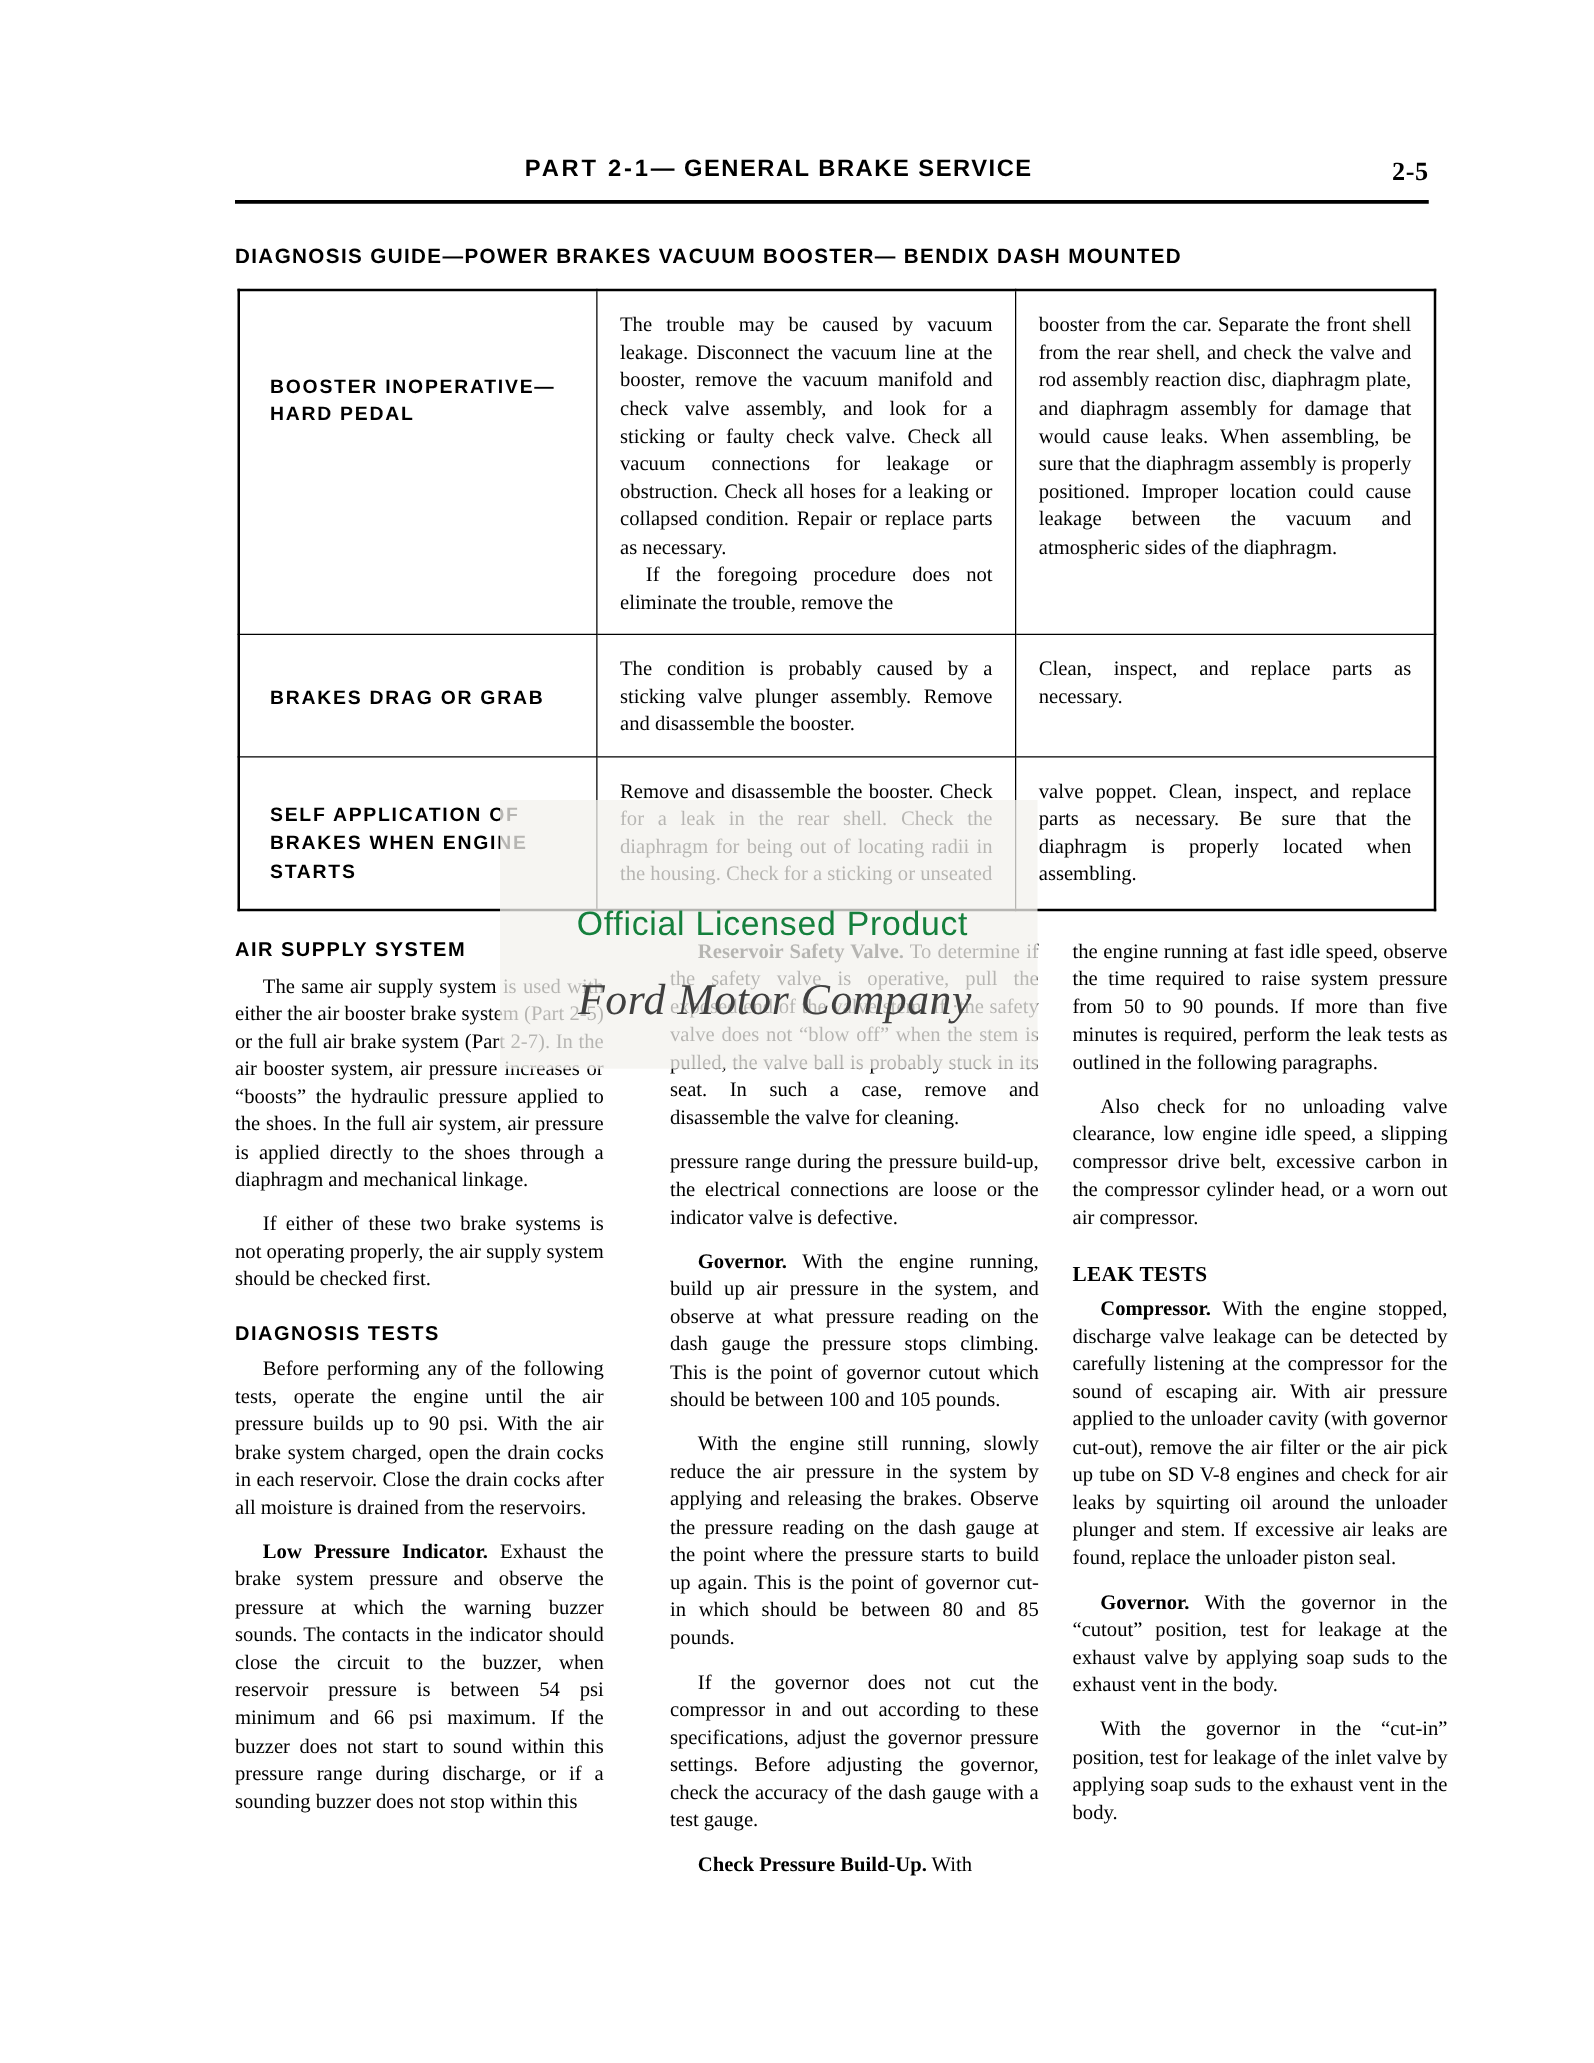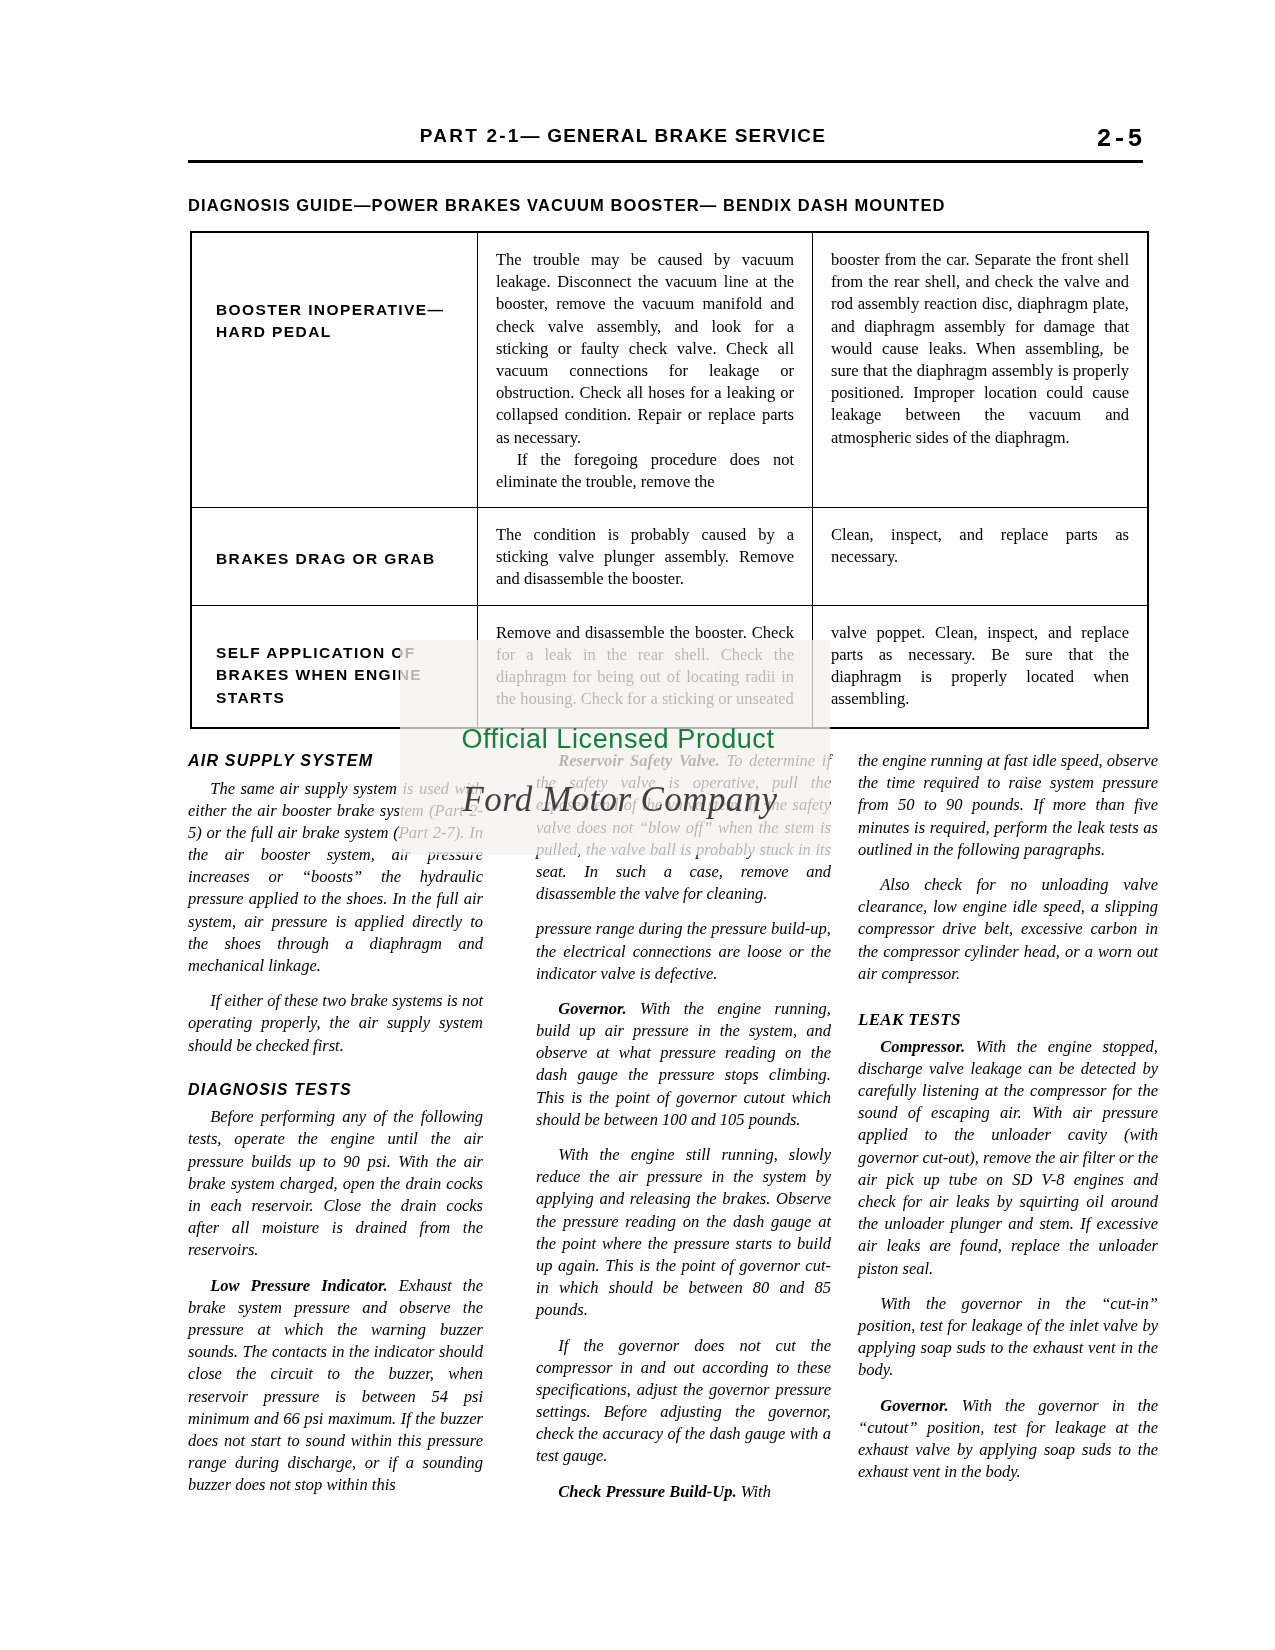--- a/index.html
+++ b/index.html
@@ -49,9 +49,9 @@
     position: absolute;
     right: 0;
     top: 0;
-    font-family: Liberation Mono, monospace;
-    font-weight: bold;
-    font-size: 25px;
+    font-family: Liberation Serif, serif;
+    font-weight: bold;
+    font-size: 21px;
     letter-spacing: 0.5px;
     text-align: right;
   }

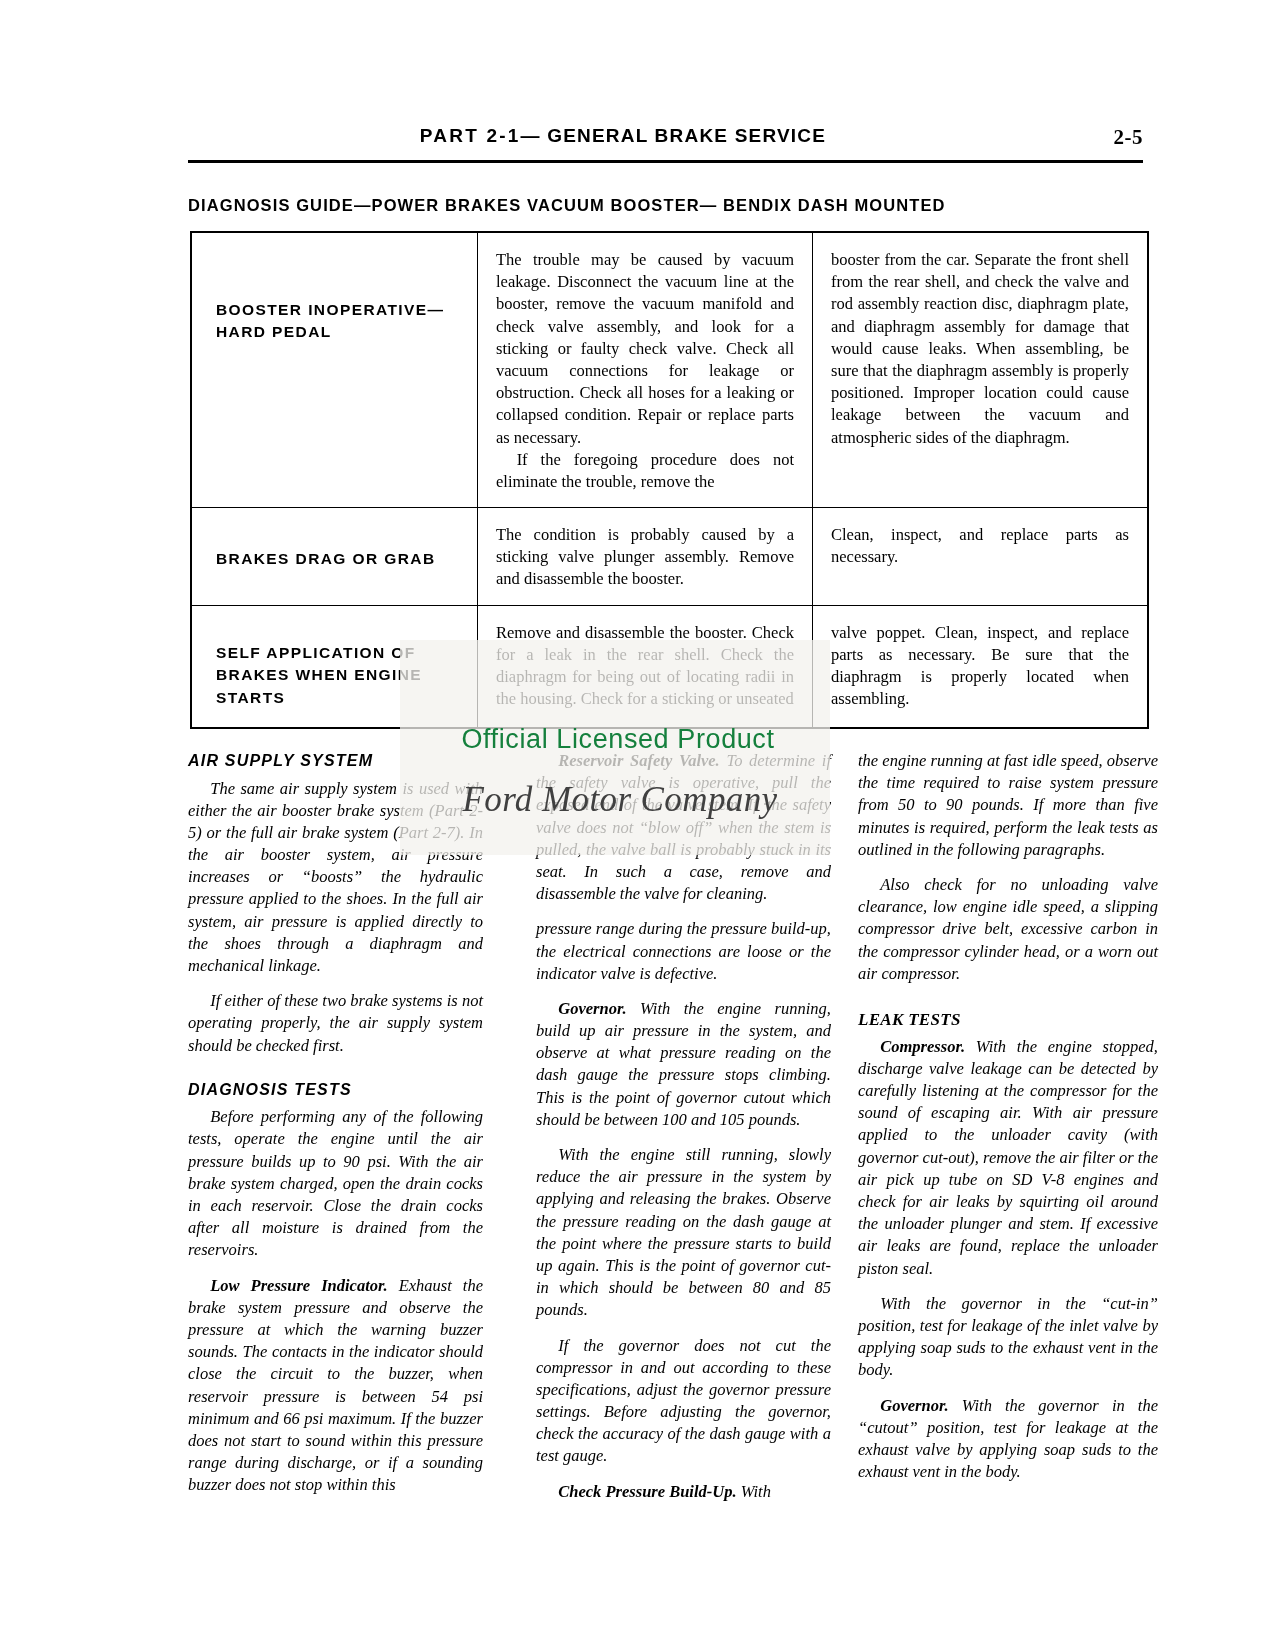--- a/index.html
+++ b/index.html
@@ -139,7 +139,6 @@
     line-height: 1.345;
     text-align: justify;
     text-justify: inter-word;
-    font-style: italic;
   }
   .col-1 { left: 0; }
   .col-2 { left: 348px; }

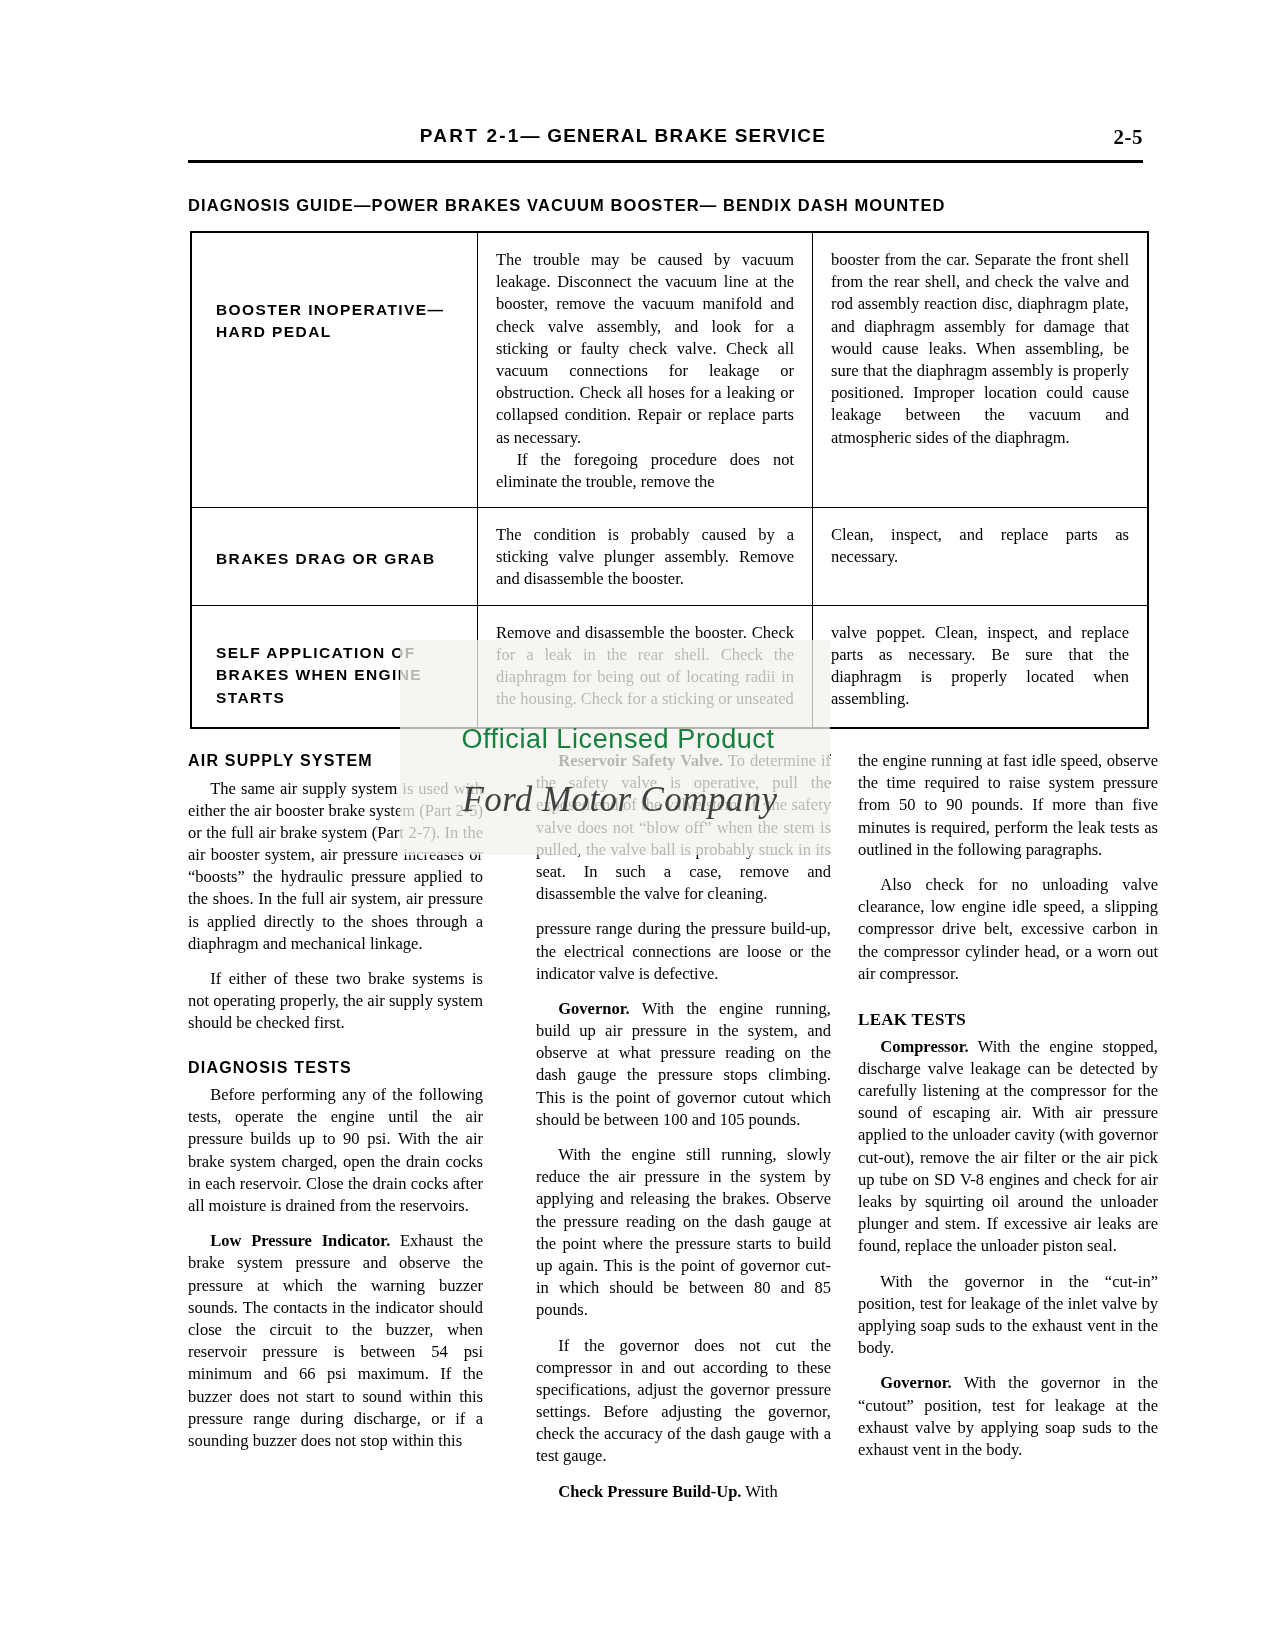--- a/index.html
+++ b/index.html
@@ -300,8 +300,8 @@
       <p>Also check for no unloading valve clearance, low engine idle speed, a slipping compressor drive belt, excessive carbon in the compressor cylinder head, or a worn out air compressor.</p>
       <h3 style="margin-top:24px;">LEAK TESTS</h3>
       <p><span class="runin">Compressor.</span><span> With the engine stopped, discharge valve leakage can be detected by carefully listening at the compressor for the sound of escaping air. With air pressure applied to the unloader cavity (with governor cut-out), remove the air filter or the air pick up tube on SD V-8 engines and check for air leaks by squirting oil around the unloader plunger and stem. If excessive air leaks are found, replace the unloader piston seal.</span></p>
+      <p><span class="runin">Governor.</span><span> With the governor in the “cutout” position, test for leakage at the exhaust valve by applying soap suds to the exhaust vent in the body.</span></p>
       <p>With the governor in the “cut-in” position, test for leakage of the inlet valve by applying soap suds to the exhaust vent in the body.</p>
-      <p><span class="runin">Governor.</span><span> With the governor in the “cutout” position, test for leakage at the exhaust valve by applying soap suds to the exhaust vent in the body.</span></p>
     </div>
 
   </div>

